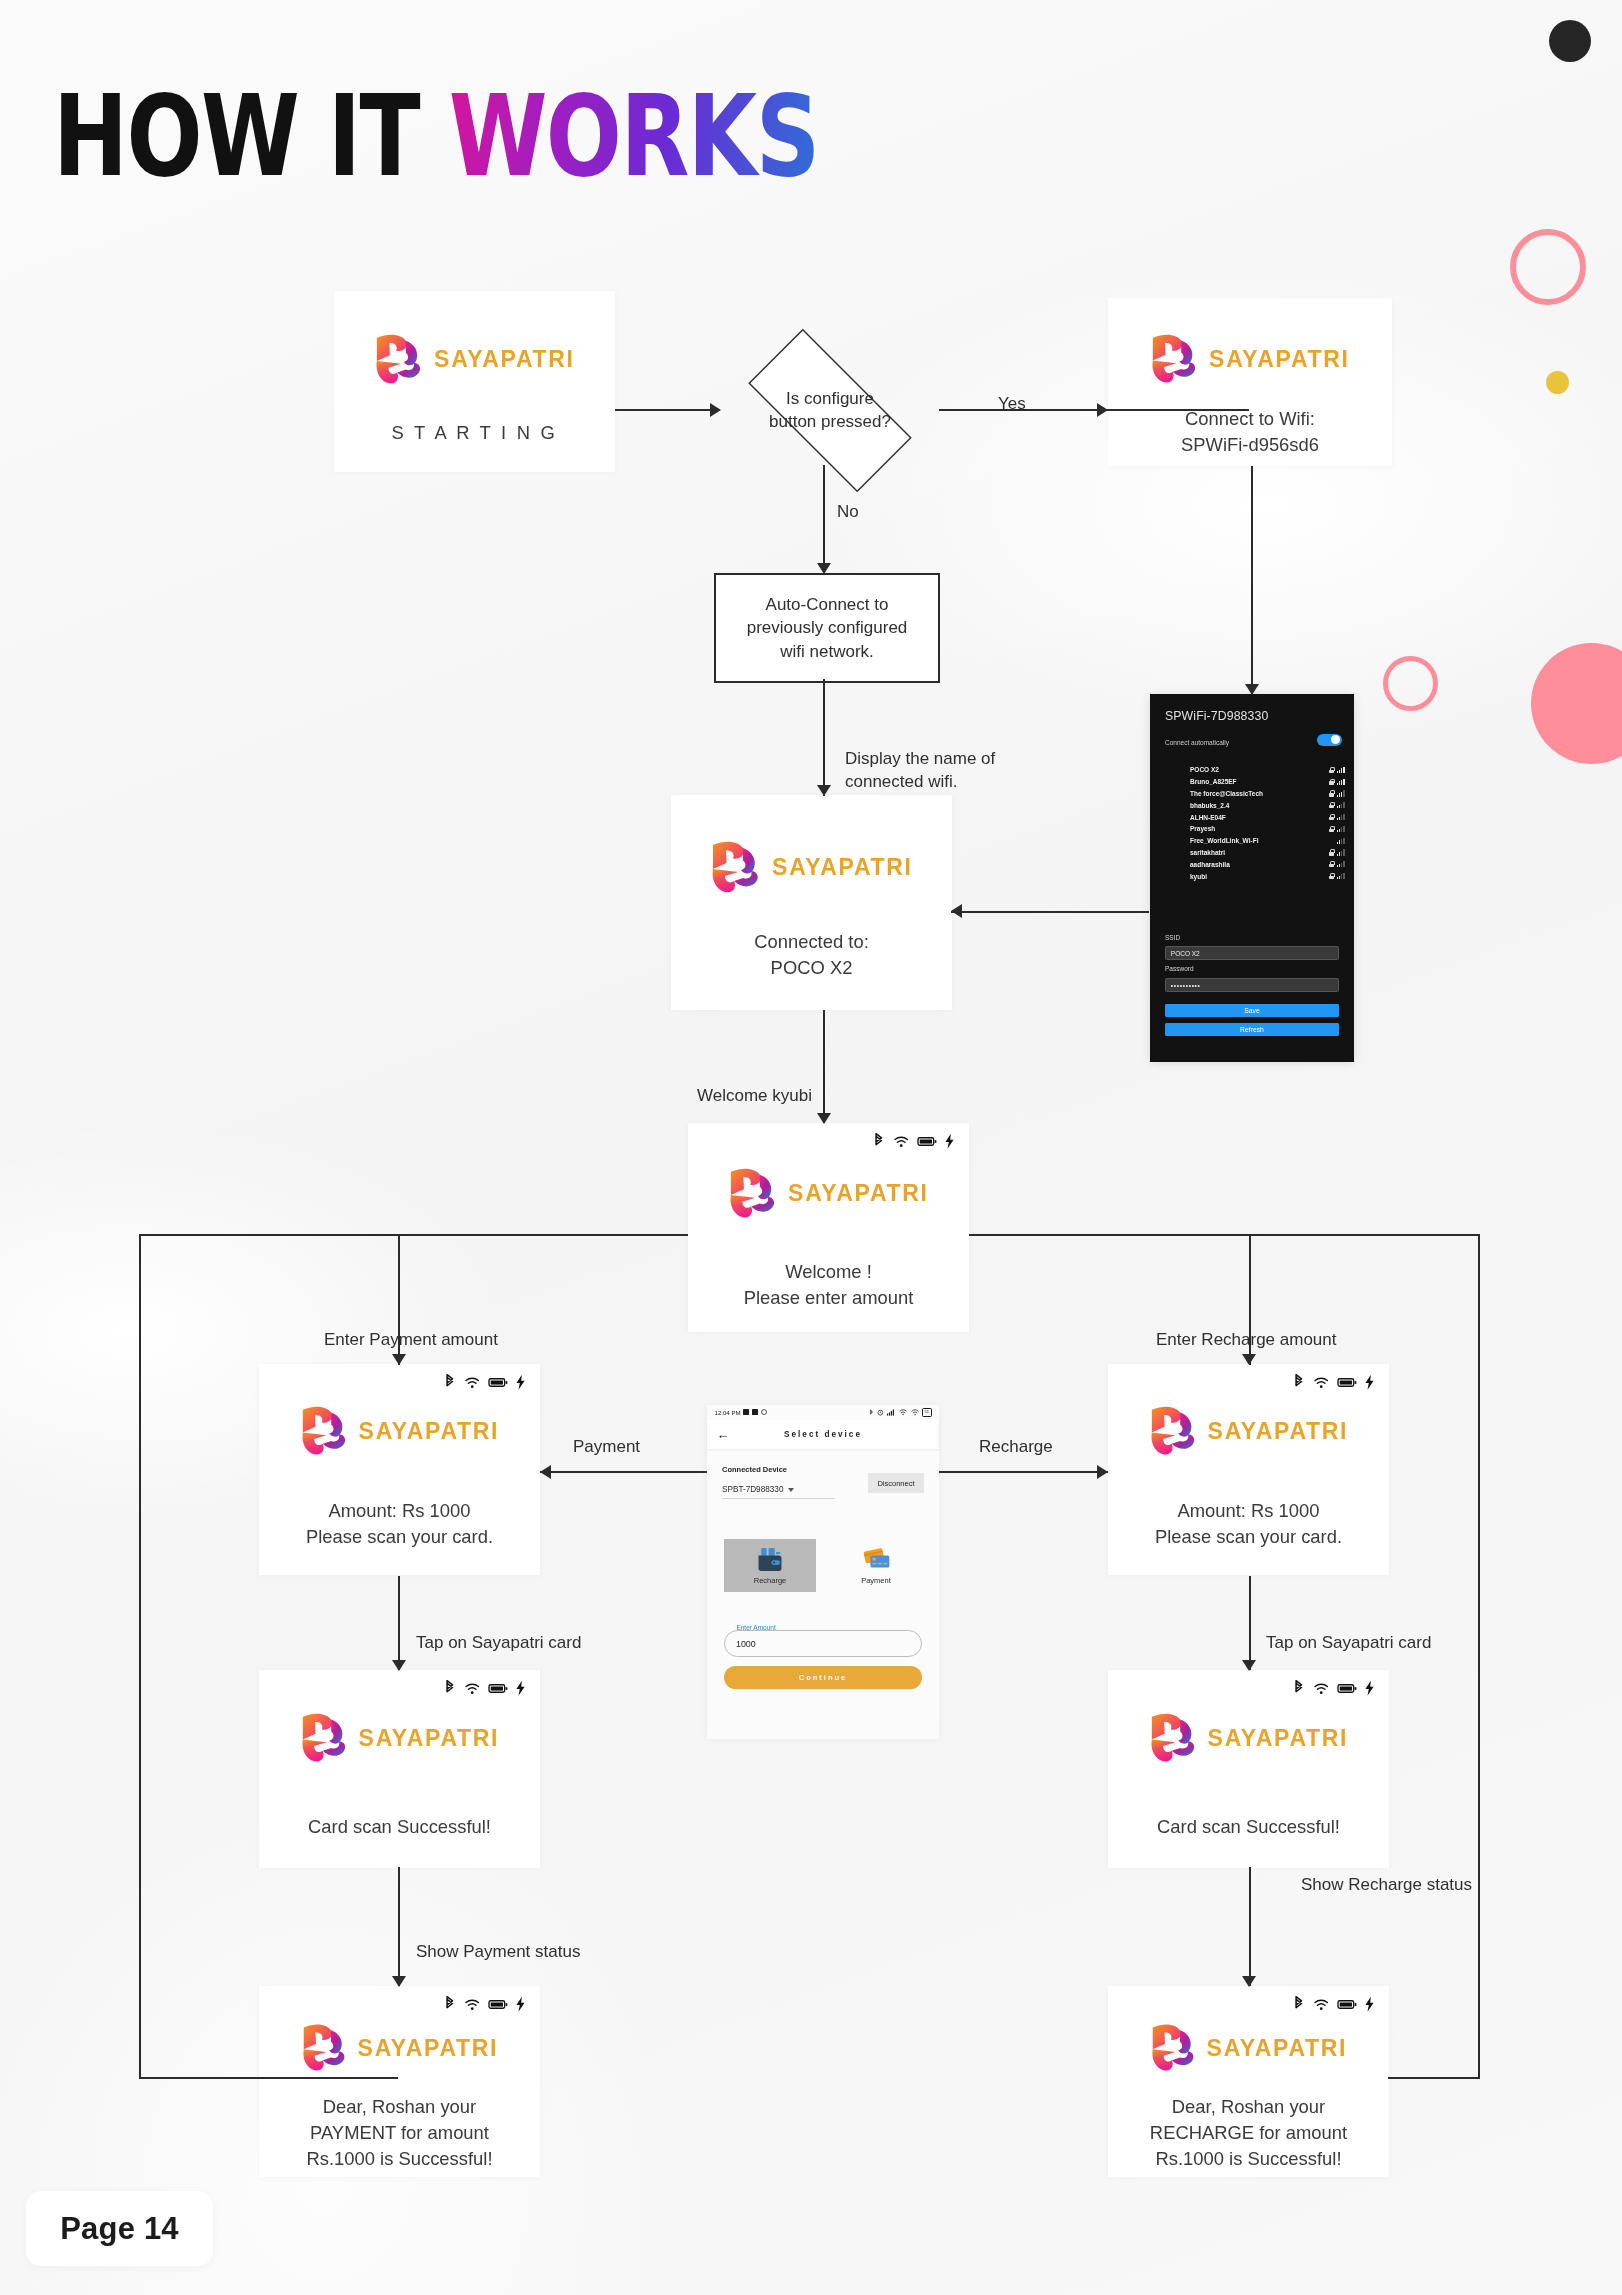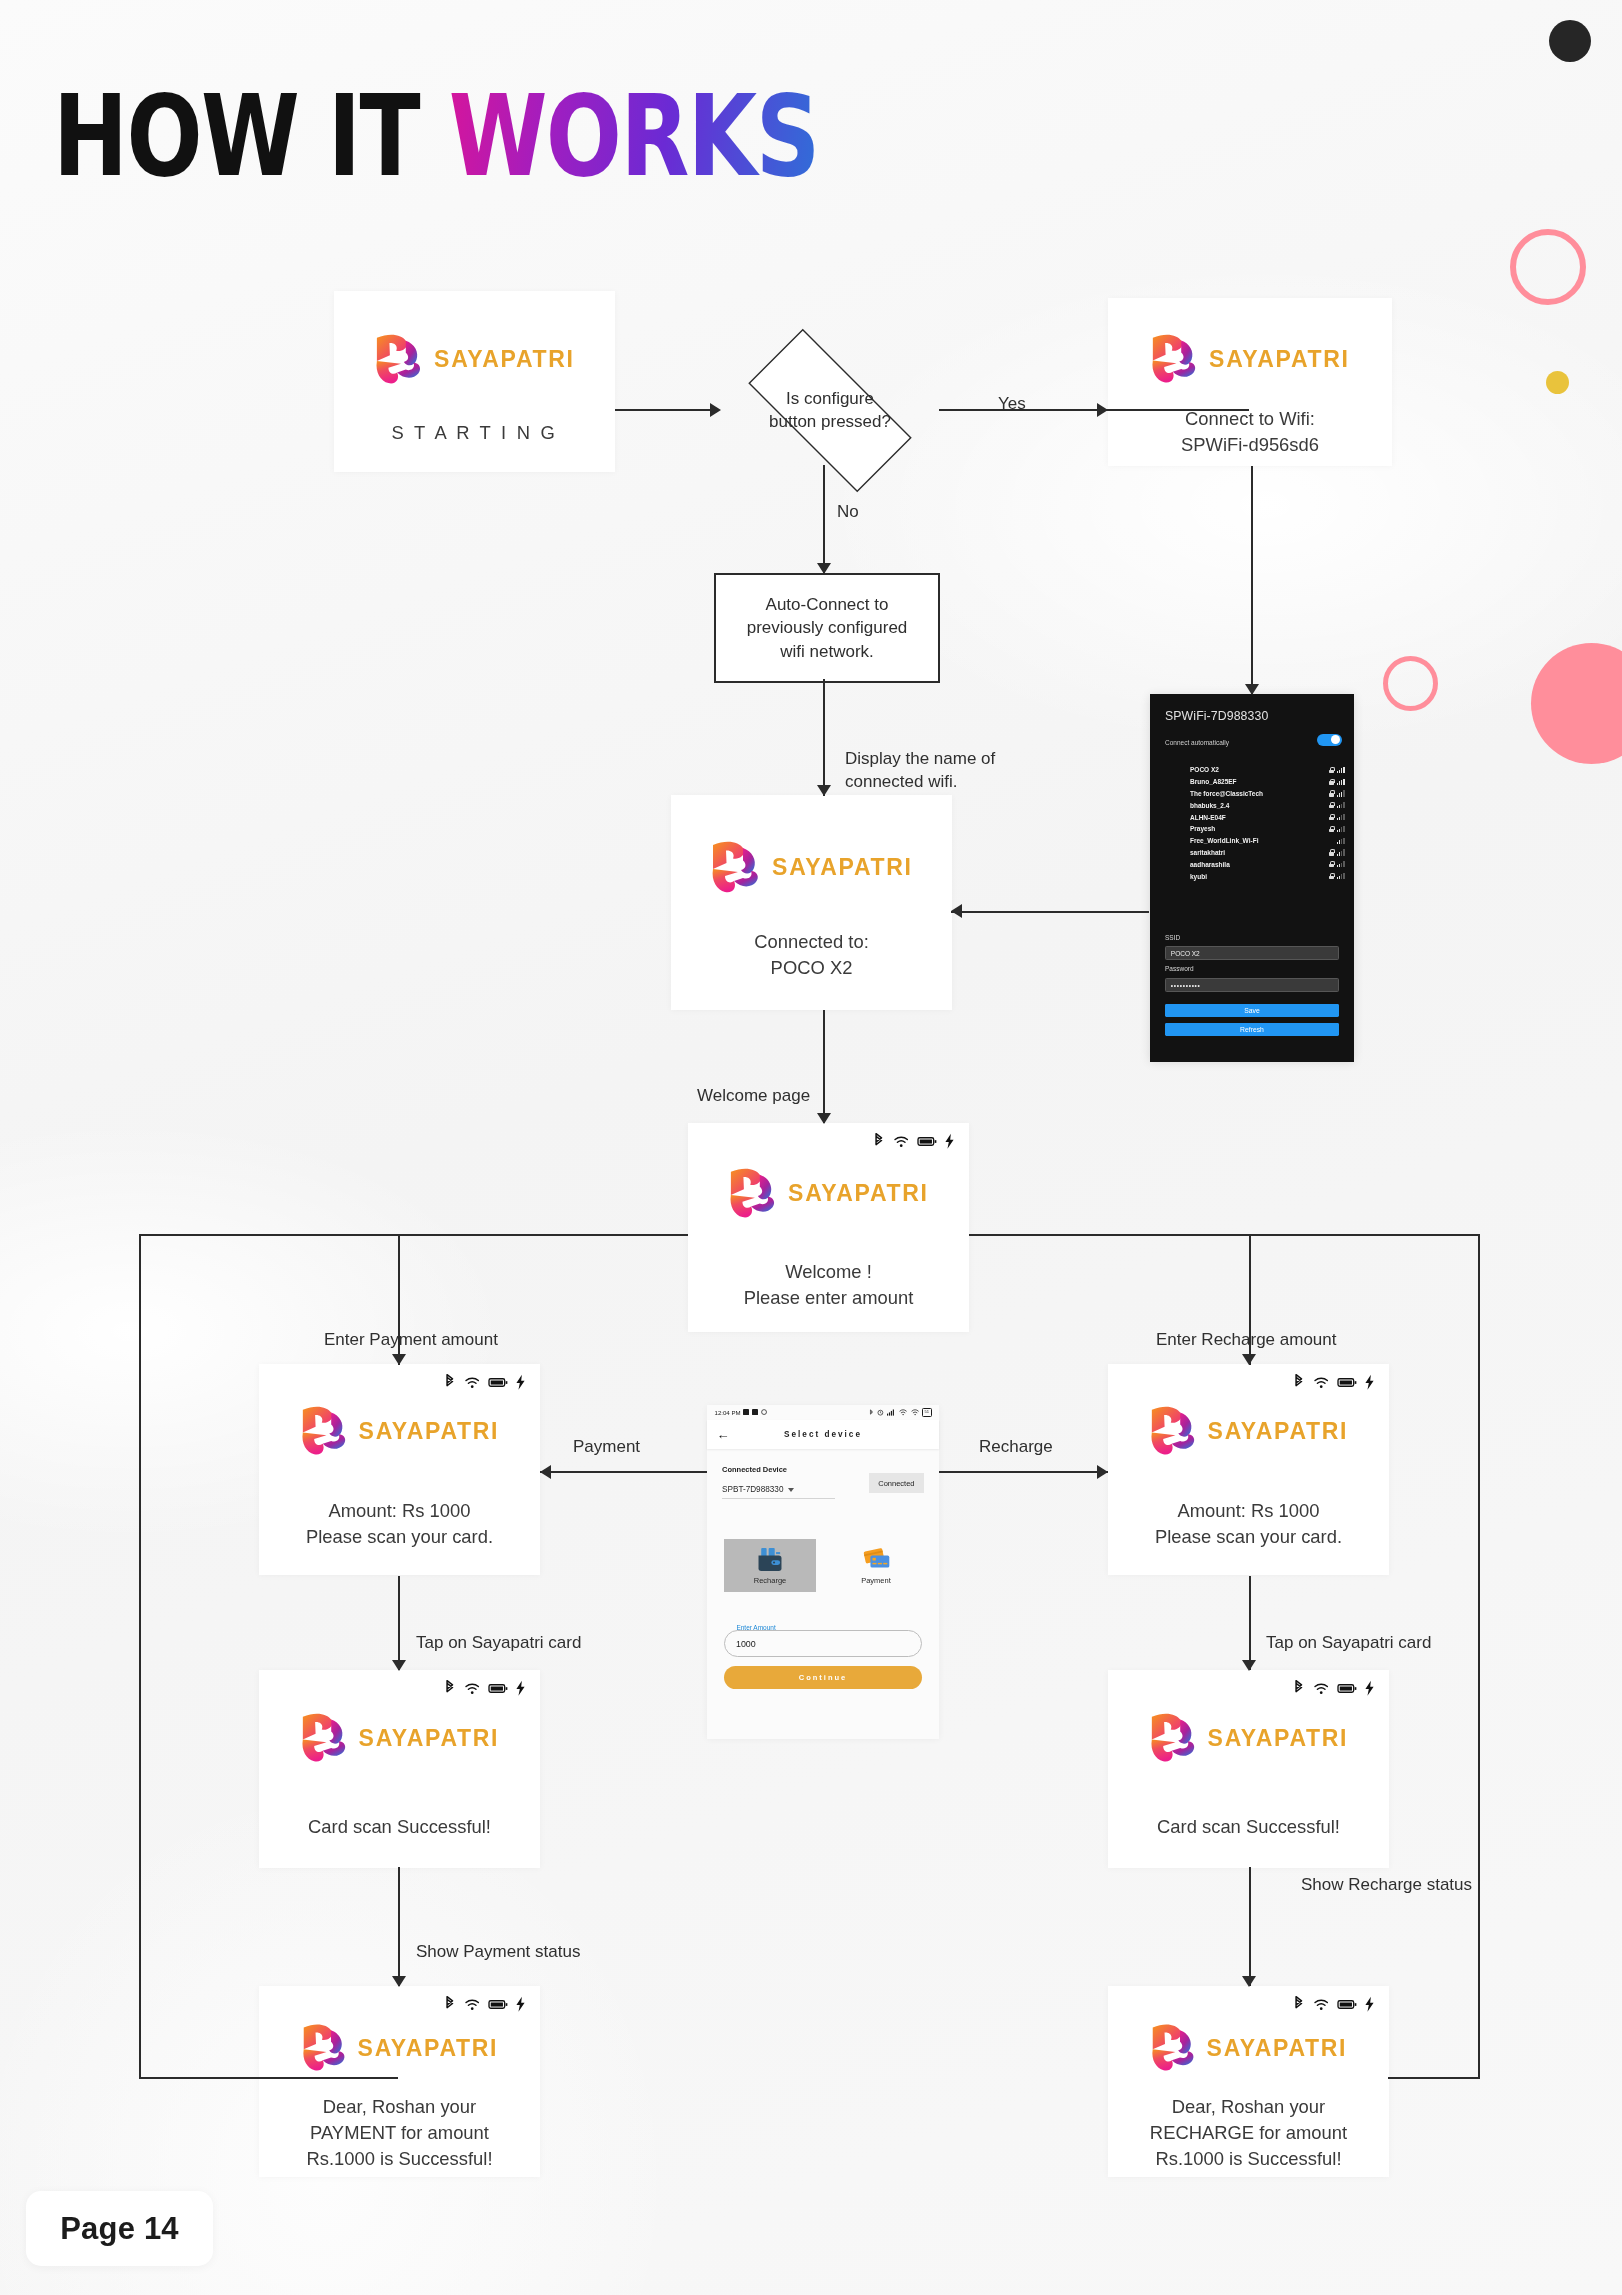--- a/index.html
+++ b/index.html
@@ -676,7 +676,7 @@
 
 <div class="edge v" style="left:823px;top:1010px;height:113px;"></div>
 <div class="arrow down" style="left:817px;top:1113px;"></div>
-<div class="elabel" style="left:697px;top:1085px;">Welcome page</div>
+<div class="elabel" style="left:697px;top:1085px;">Welcome kyubi</div>
 
 <div class="edge h" style="left:139px;top:1234px;width:549px;"></div>
 <div class="edge h" style="left:969px;top:1234px;width:511px;"></div>

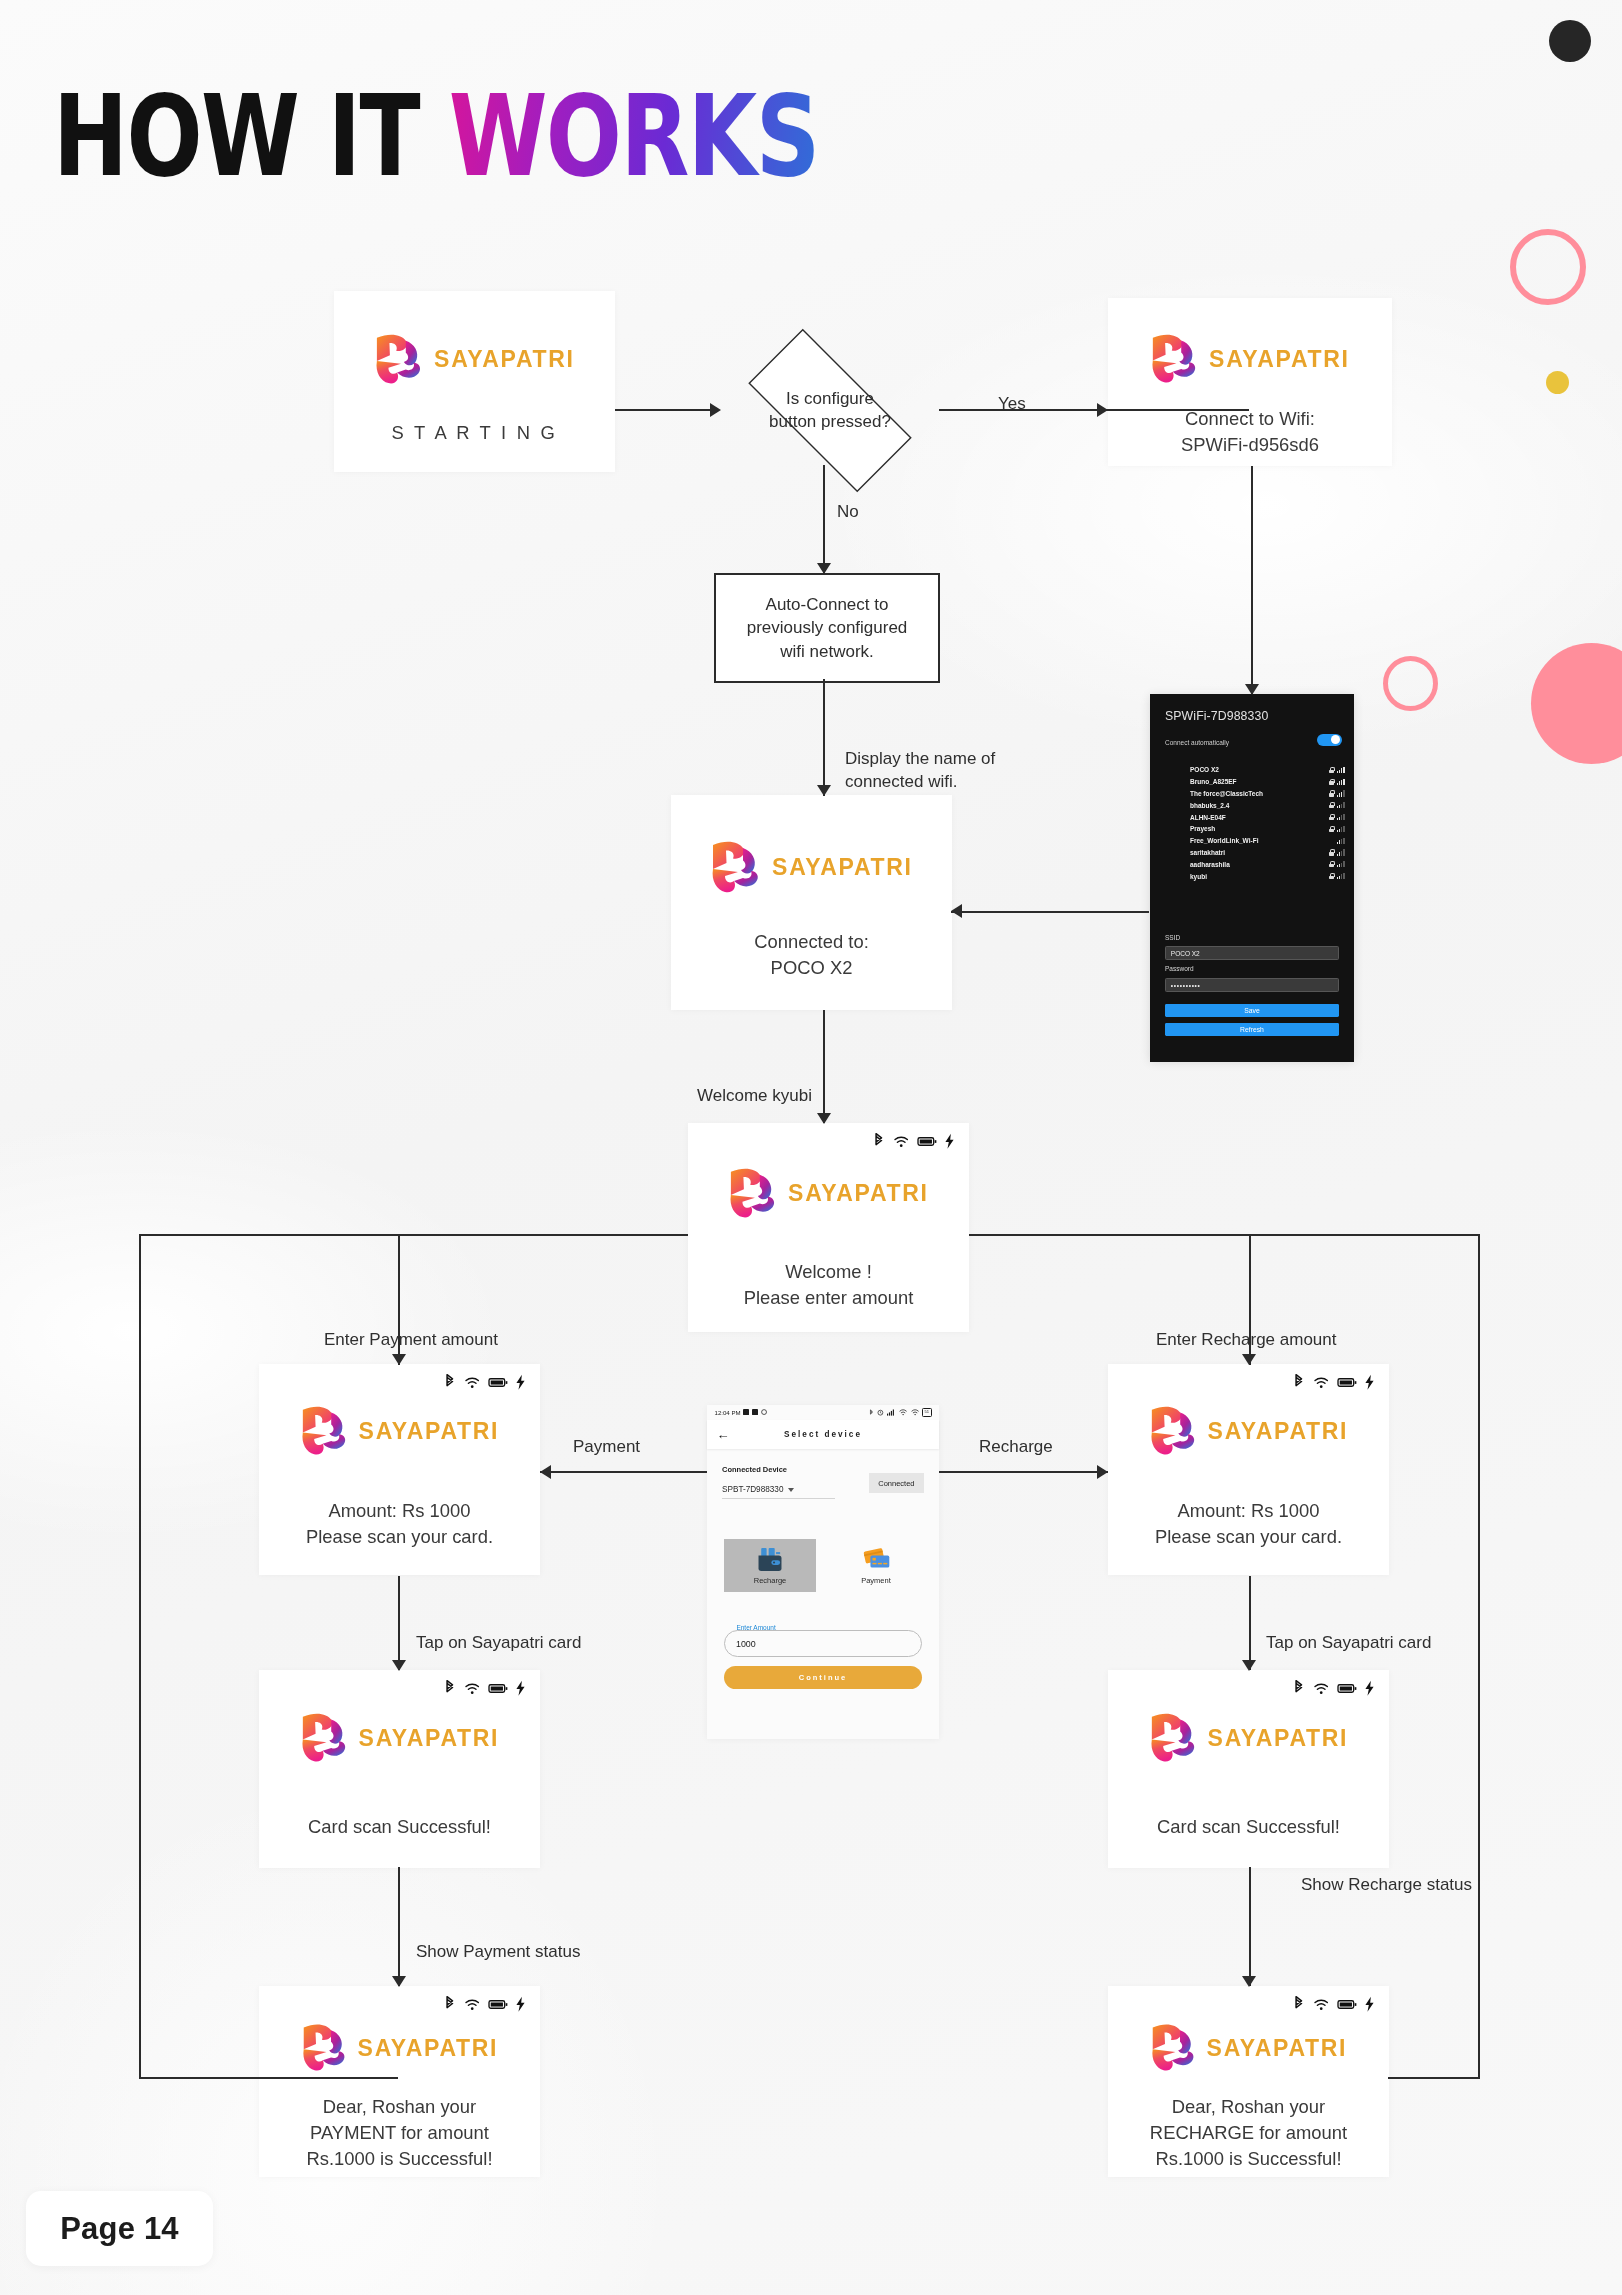--- a/index.html
+++ b/index.html
@@ -618,7 +618,7 @@
     <span>SPBT-7D988330</span>
     <span class="caret"></span>
   </div>
-  <div class="disc">Connected</div>
+  <div class="disc">Disconnect</div>
 
   <div class="tile sel" style="left:17px;">
     <svg width="30" height="27" viewBox="0 0 44 40">

